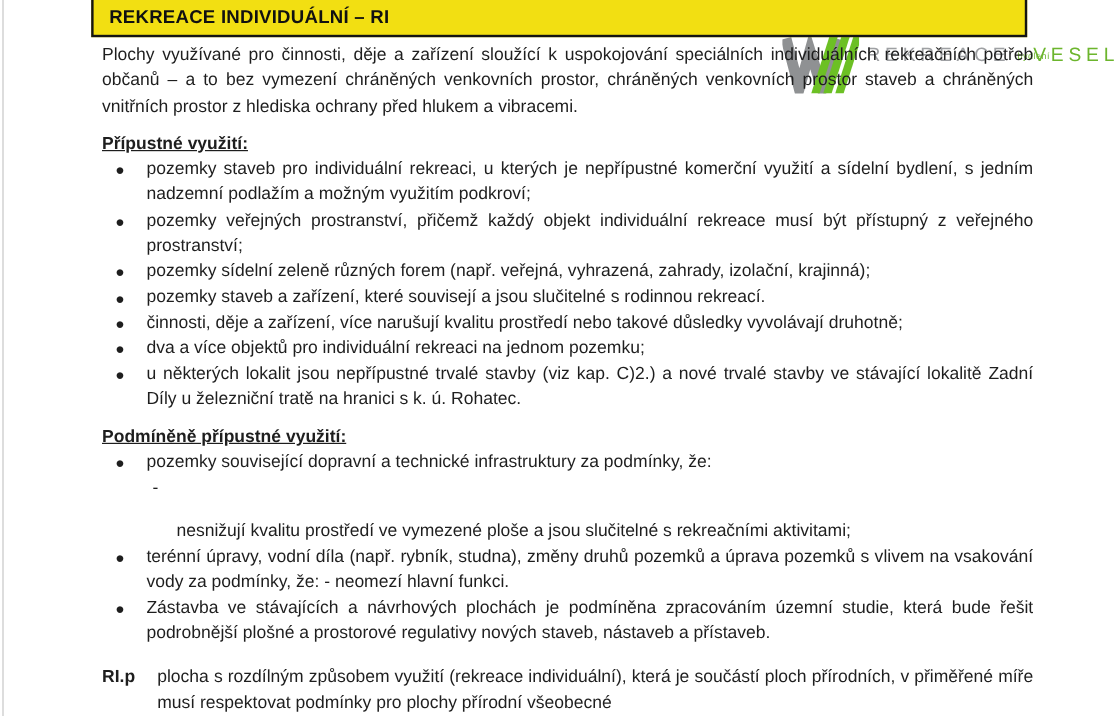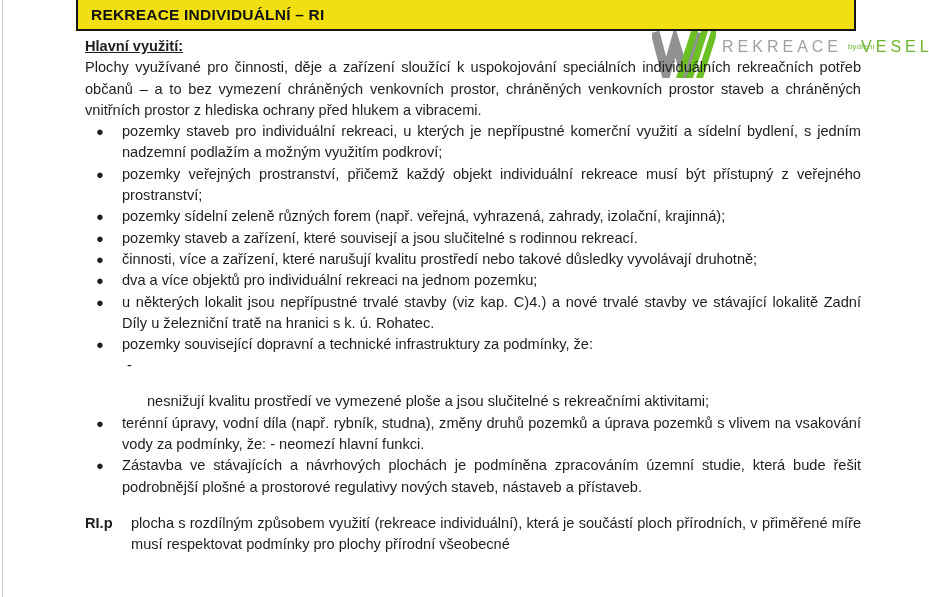--- a/index.html
+++ b/index.html
@@ -79,7 +79,6 @@
 
   <div class="content">
 
-    <p class="sec-heading">Hlavní využití:</p>
     <p class="para jt">Plochy využívané pro činnosti, děje a zařízení sloužící k uspokojování speciálních individuálních rekreačních potřeb občanů – a to bez vymezení chráněných venkovních prostor, chráněných venkovních prostor staveb a chráněných vnitřních prostor z hlediska ochrany před hlukem a vibracemi.</p>
 
     <div class="bullet-row">

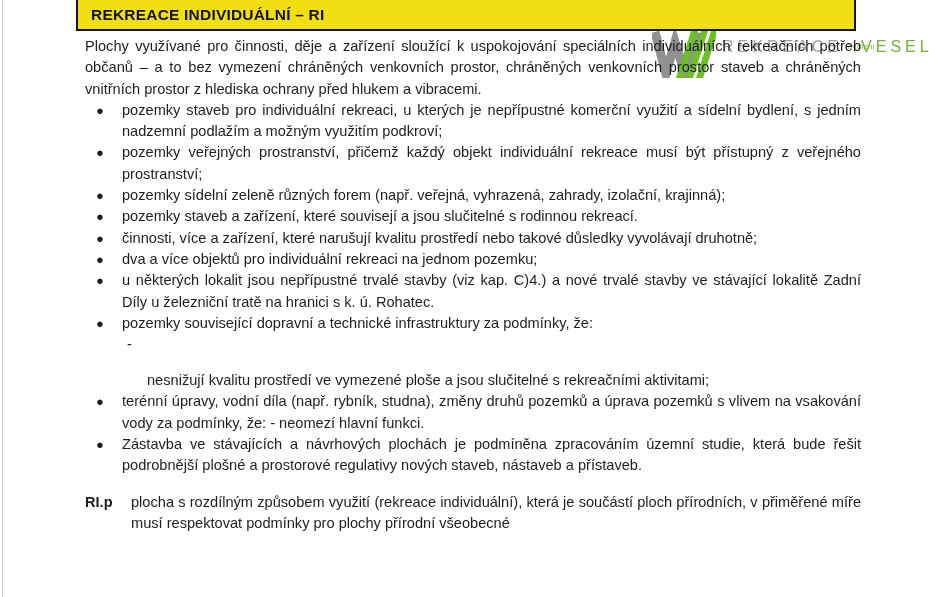--- a/index.html
+++ b/index.html
@@ -81,6 +81,7 @@
 
     <p class="para jt">Plochy využívané pro činnosti, děje a zařízení sloužící k uspokojování speciálních individuálních rekreačních potřeb občanů – a to bez vymezení chráněných venkovních prostor, chráněných venkovních prostor staveb a chráněných vnitřních prostor z hlediska ochrany před hlukem a vibracemi.</p>
 
+    <p class="sec-heading gap">Přípustné využití:</p>
     <div class="bullet-row">
       <span class="bullet-dot">●</span>
       <span class="bullet-text jt">pozemky staveb pro individuální rekreaci, u kterých je nepřípustné komerční využití a sídelní bydlení, s jedním nadzemní podlažím a možným využitím podkroví;</span>

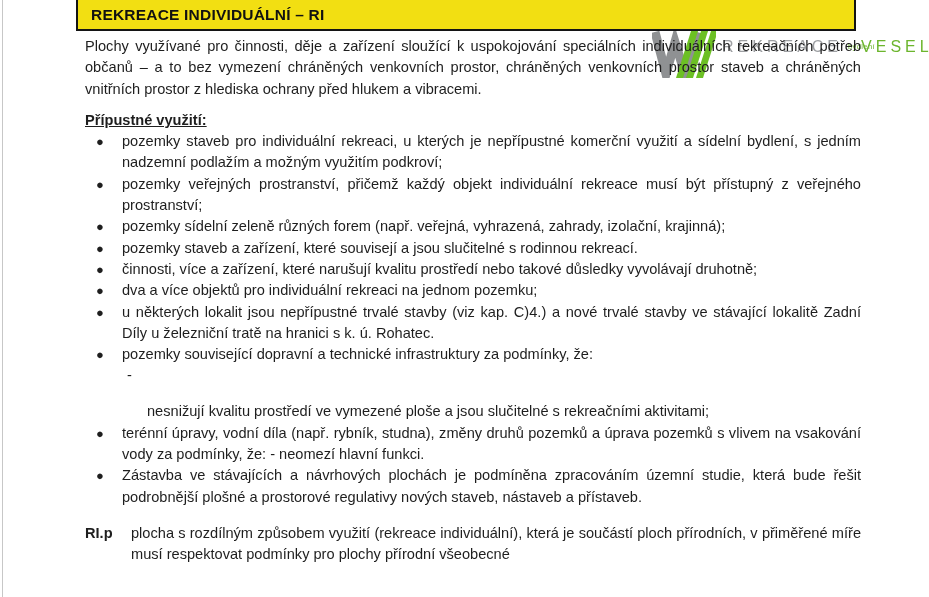--- a/index.html
+++ b/index.html
@@ -101,7 +101,7 @@
 
     <div class="bullet-row">
       <span class="bullet-dot">●</span>
-      <span class="bullet-text jt">činnosti, více a zařízení, které narušují kvalitu prostředí nebo takové důsledky vyvolávají druhotně;</span>
+      <span class="bullet-text jt">činnosti, děje a zařízení, více narušují kvalitu prostředí nebo takové důsledky vyvolávají druhotně;</span>
     </div>
     <div class="bullet-row">
       <span class="bullet-dot">●</span>

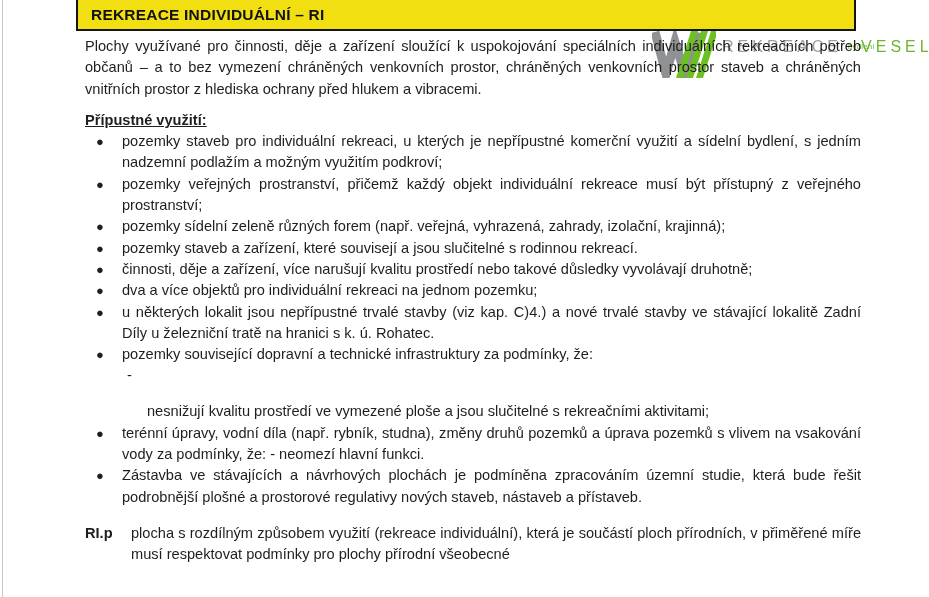--- a/index.html
+++ b/index.html
@@ -109,7 +109,7 @@
     </div>
     <div class="bullet-row">
       <span class="bullet-dot">●</span>
-      <span class="bullet-text jt">u některých lokalit jsou nepřípustné trvalé stavby (viz kap. C)4.) a nové trvalé stavby ve stávající lokalitě Zadní Díly u železniční tratě na hranici s k. ú. Rohatec.</span>
+      <span class="bullet-text jt">u některých lokalit jsou nepřípustné trvalé stavby (viz kap. C)2.) a nové trvalé stavby ve stávající lokalitě Zadní Díly u železniční tratě na hranici s k. ú. Rohatec.</span>
     </div>
 
     <div class="bullet-row">

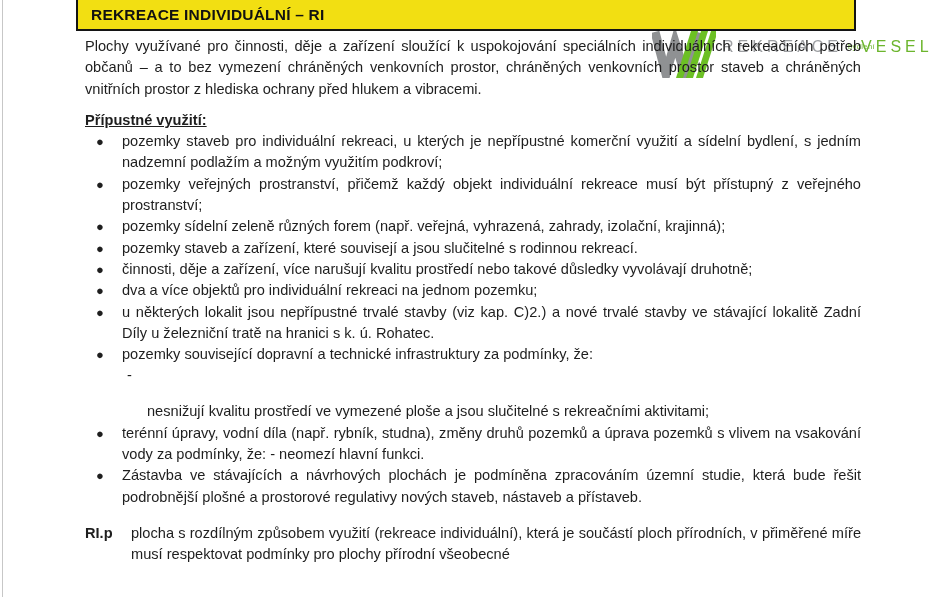--- a/index.html
+++ b/index.html
@@ -112,6 +112,7 @@
       <span class="bullet-text jt">u některých lokalit jsou nepřípustné trvalé stavby (viz kap. C)2.) a nové trvalé stavby ve stávající lokalitě Zadní Díly u železniční tratě na hranici s k. ú. Rohatec.</span>
     </div>
 
+    <p class="sec-heading gap">Podmíněně přípustné využití:</p>
     <div class="bullet-row">
       <span class="bullet-dot">●</span>
       <span class="bullet-text jt">pozemky související dopravní a technické infrastruktury za podmínky, že:</span>

